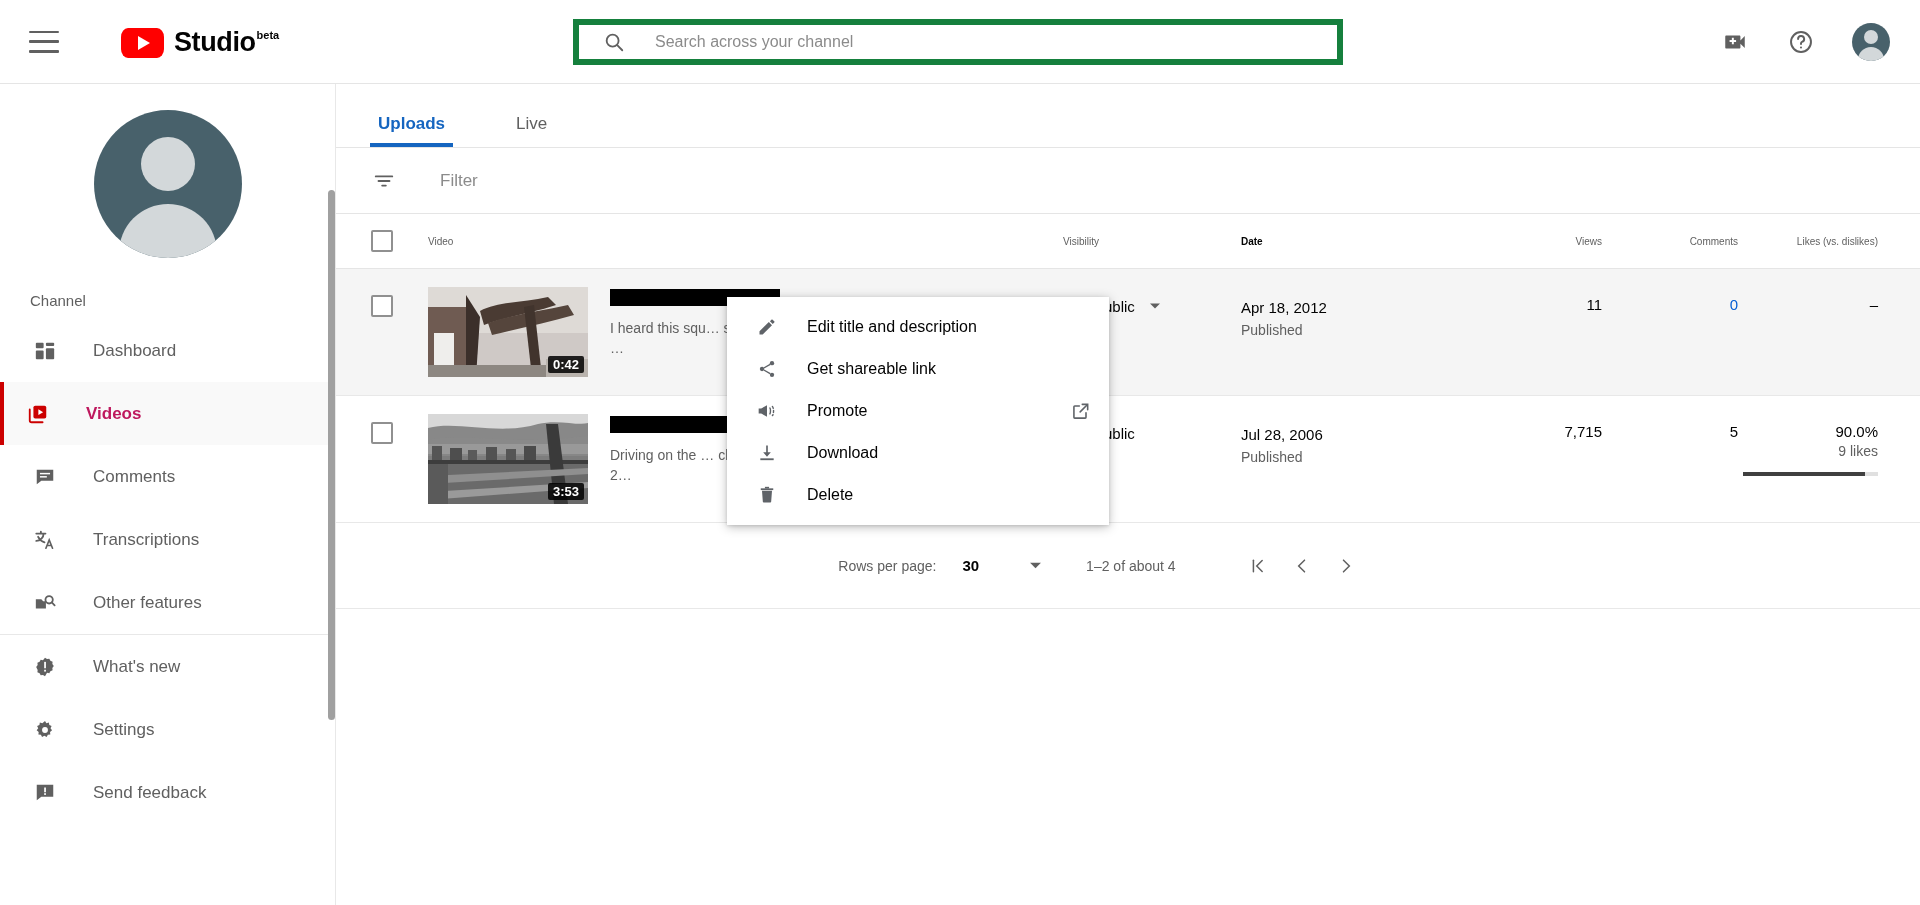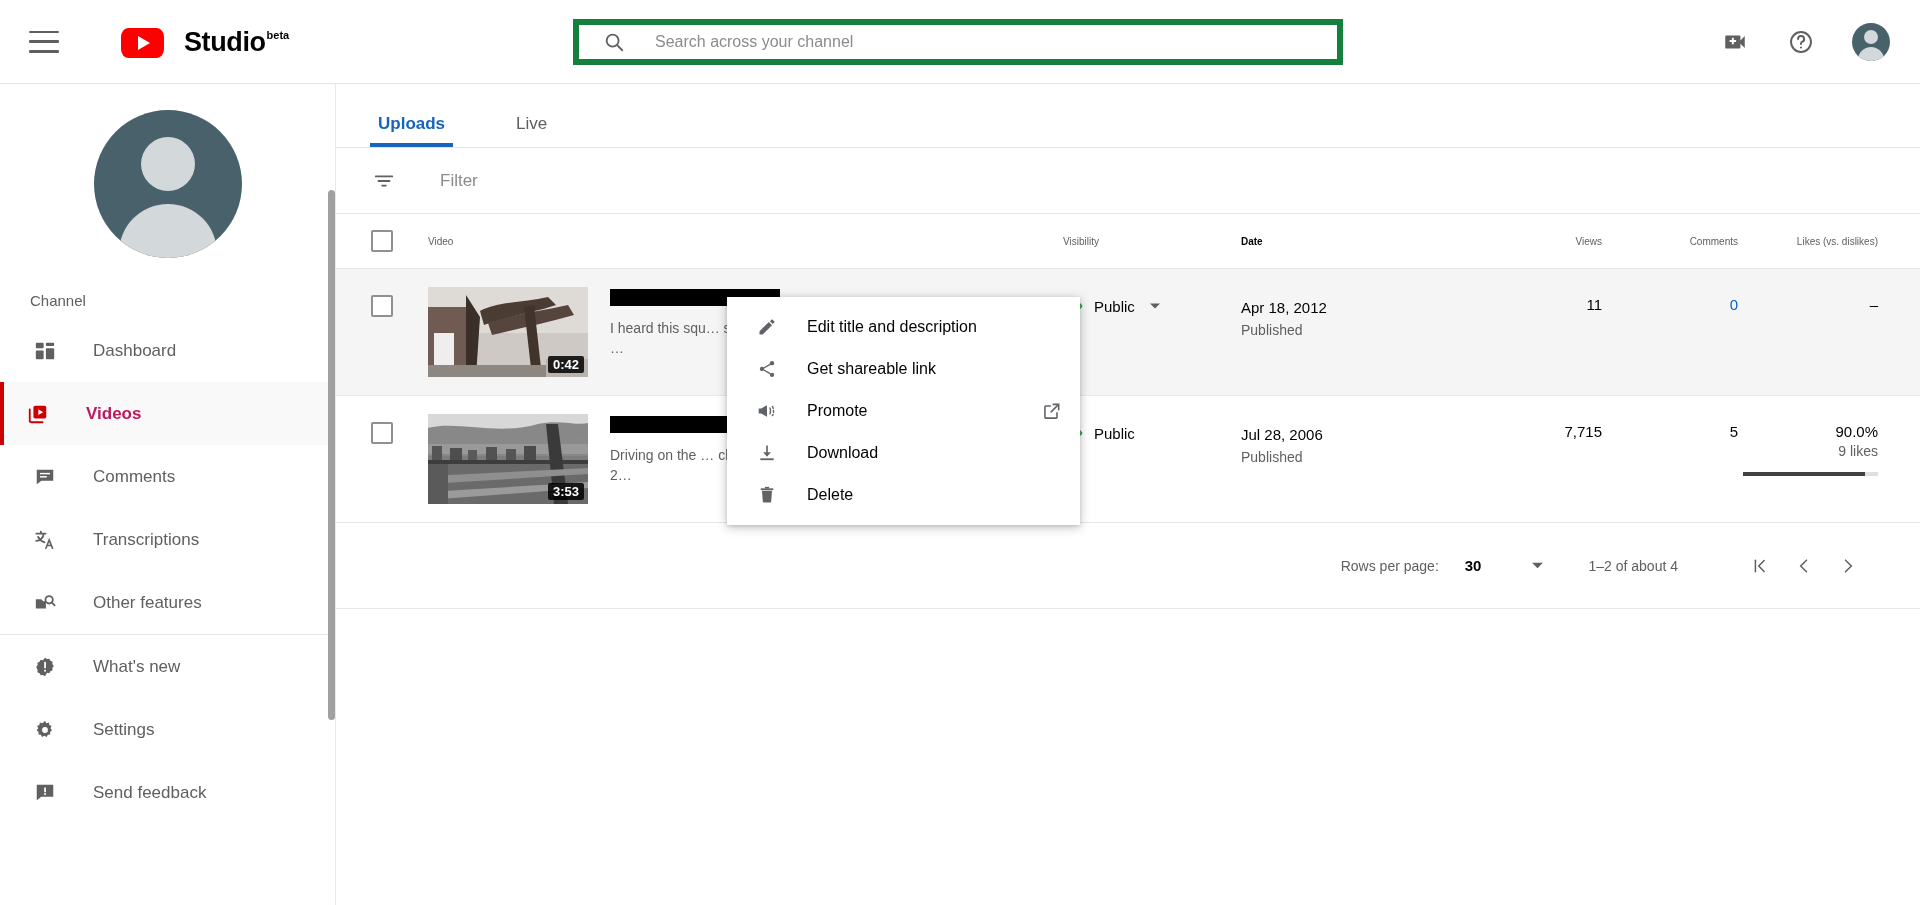--- a/index.html
+++ b/index.html
@@ -45,7 +45,7 @@
   }
   .brand-text {
     font-size: 27px; font-weight: bold; letter-spacing: -0.4px;
-    color: #030303; margin-left: 20px; line-height: 34px;
+    color: #030303; margin-left: 10px; line-height: 34px;
   }
   .brand-beta { font-size: 11px; font-weight: bold; color: #030303; margin-top: 4px; margin-left: 1px; }
 

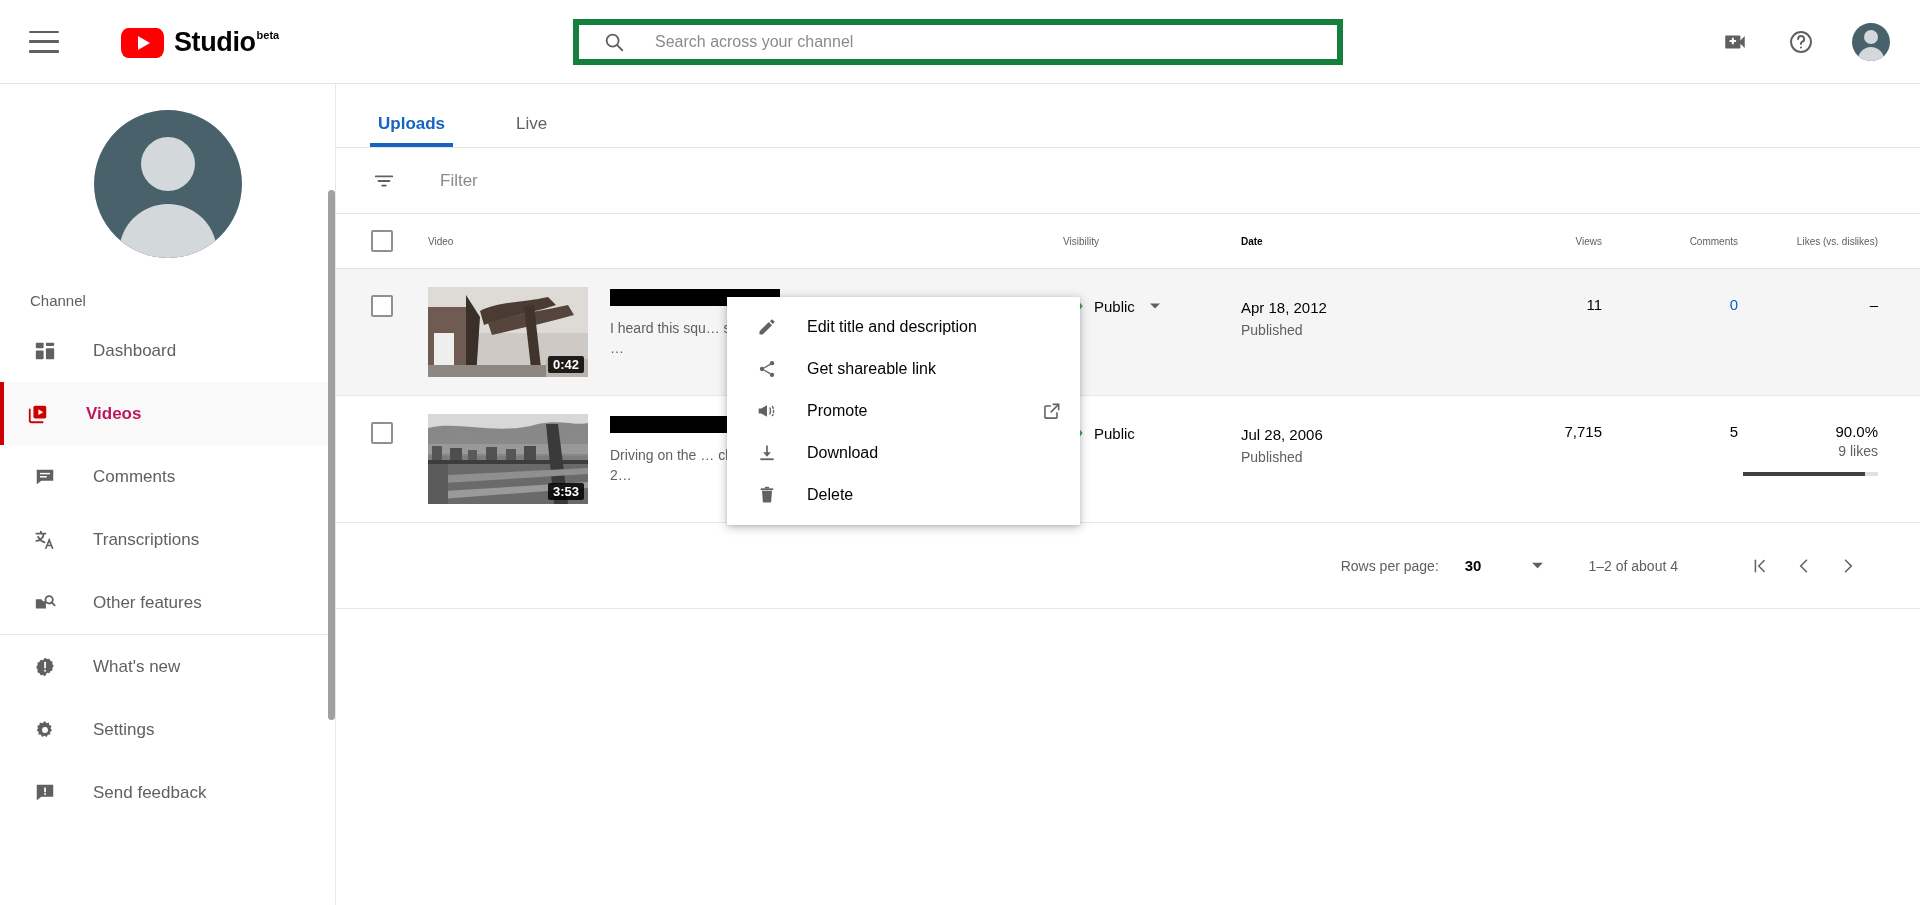--- a/index.html
+++ b/index.html
@@ -190,7 +190,7 @@
   
   .ctxmenu {
     position: absolute; left: 727px; top: 297px;
-    width: 353px; background: #fff;
+    width: 382px; background: #fff;
     box-shadow: 0 2px 10px rgba(0,0,0,0.26), 0 1px 3px rgba(0,0,0,0.12);
     padding: 9px 0; z-index: 50;
   }

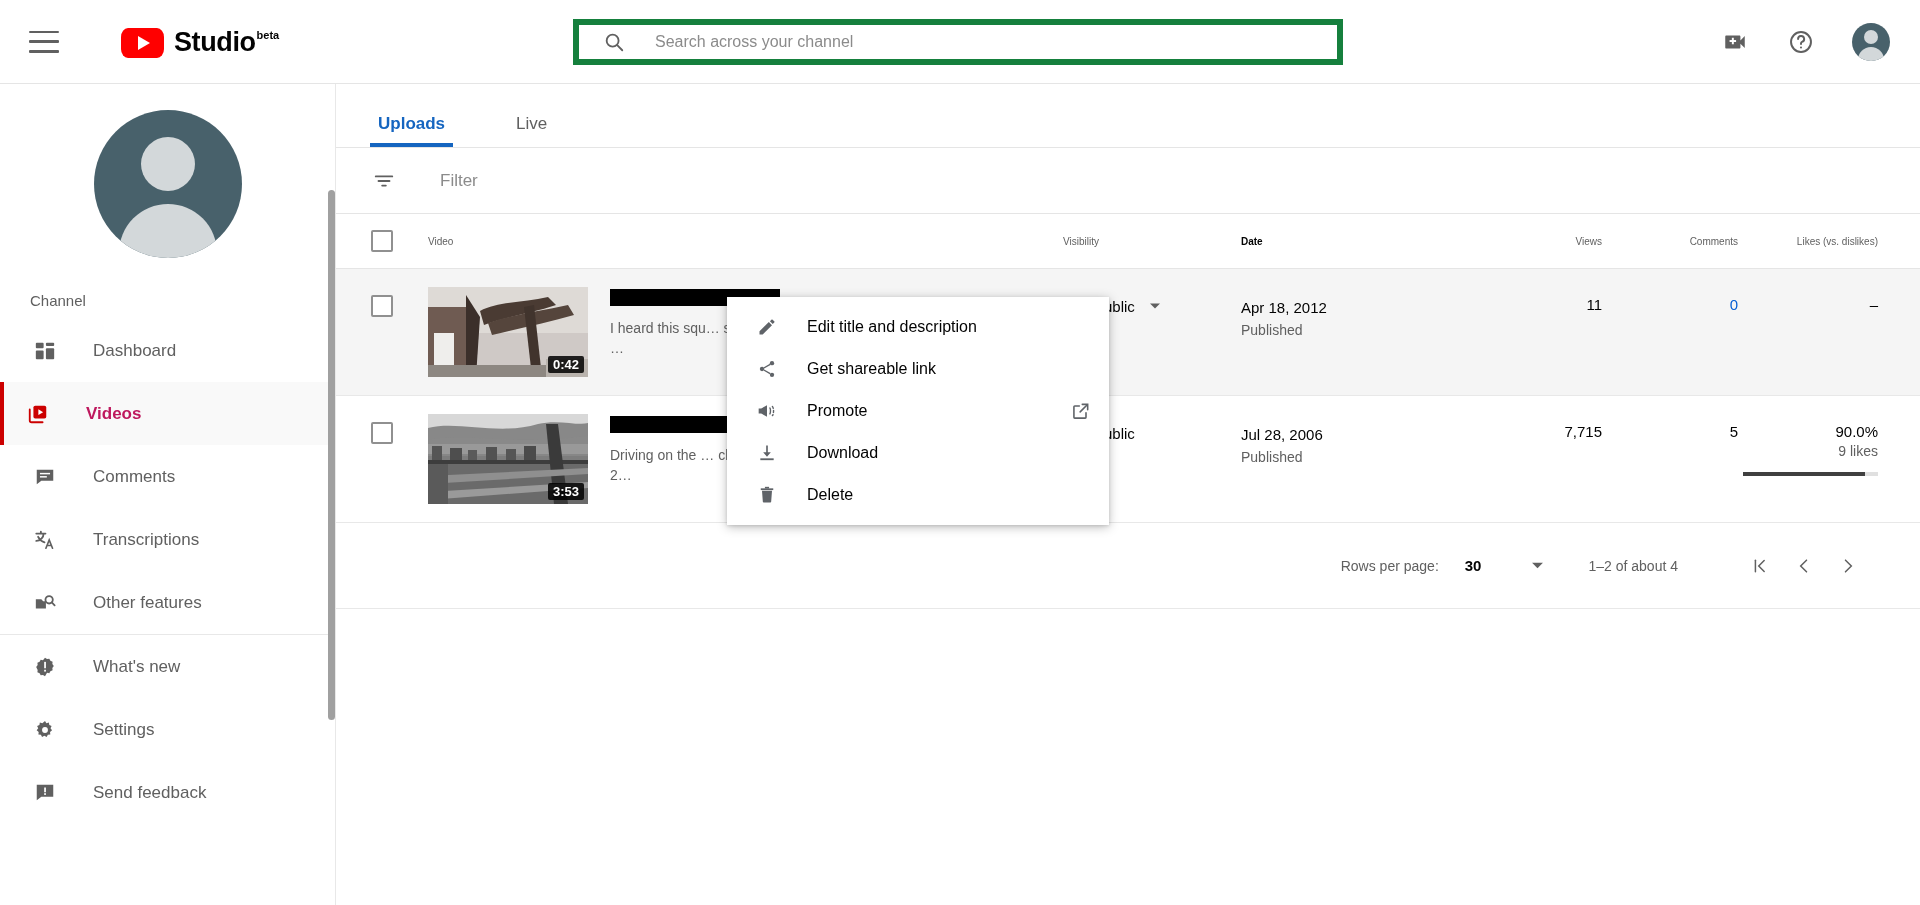--- a/index.html
+++ b/index.html
@@ -177,7 +177,7 @@
 
   
   .pagination {
-    display: flex; align-items: center; justify-content: flex-end;
+    display: flex; align-items: center; justify-content: center;
     height: 86px; padding-right: 50px; font-size: 14px; color: #606060;
     border-bottom: 1px solid #e8e8e8;
   }

